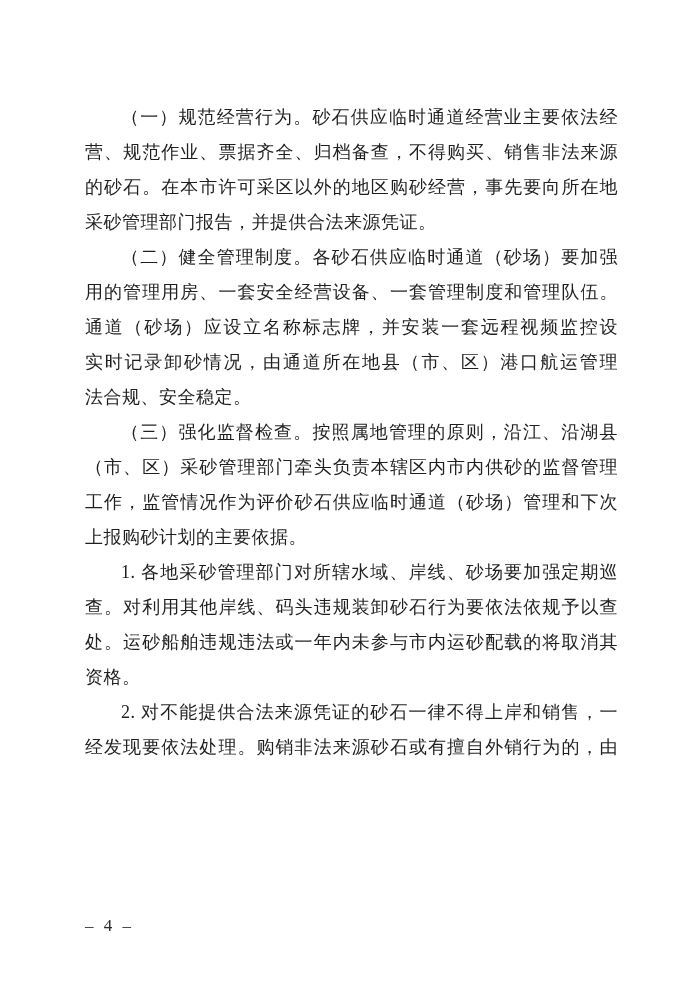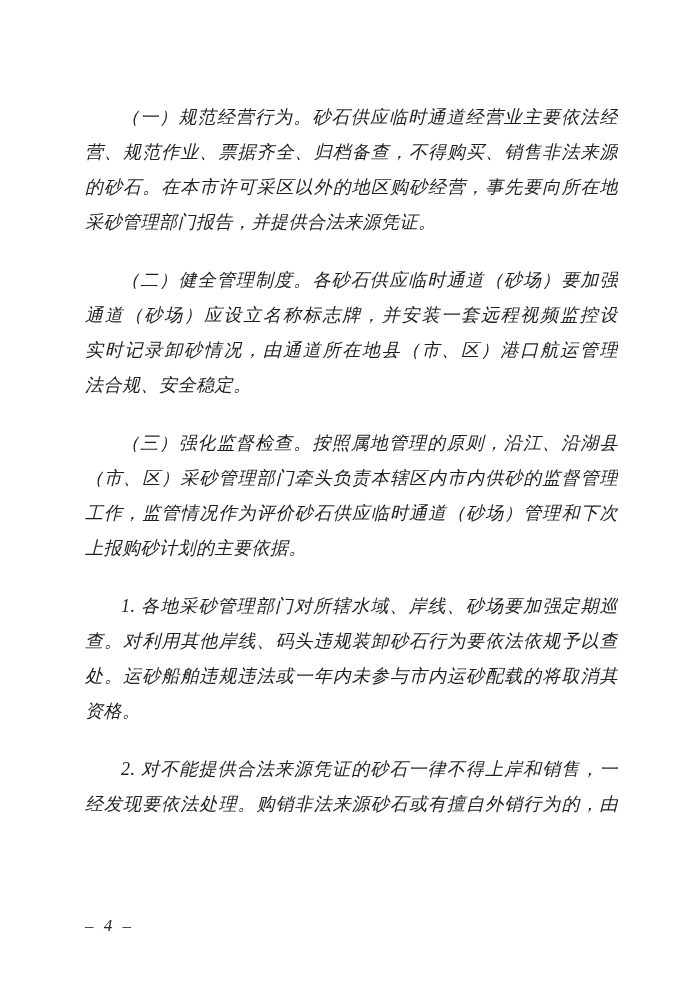--- a/index.html
+++ b/index.html
@@ -19,7 +19,6 @@
     height: 990px;
     background: #ffffff;
     overflow: hidden;
-    font-style: italic;
   }
   .content {
     position: absolute;

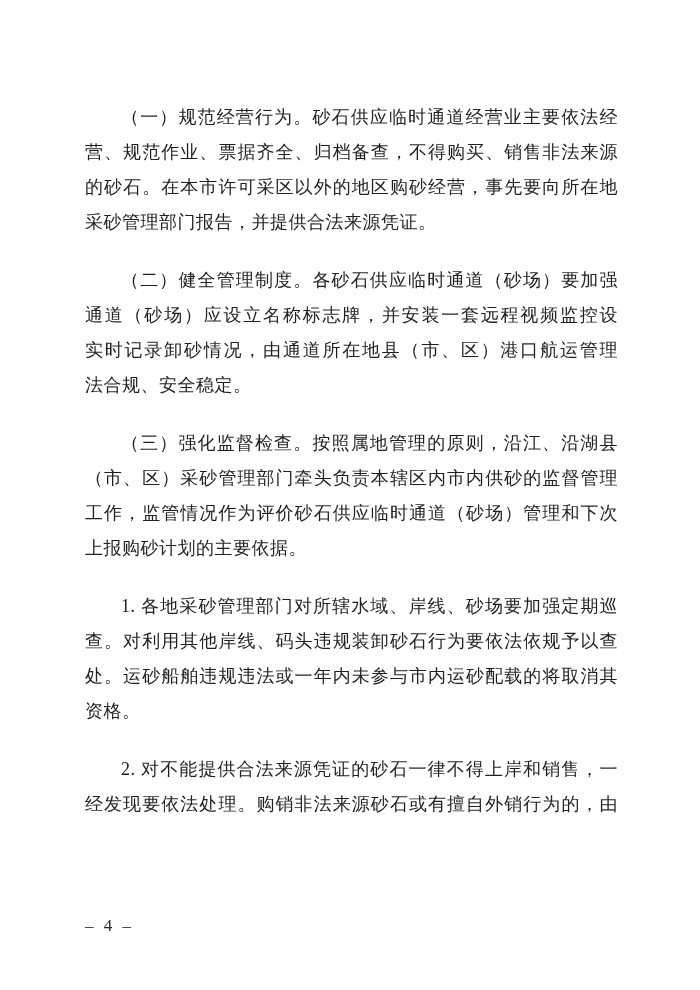--- a/index.html
+++ b/index.html
@@ -30,7 +30,7 @@
     margin: 0;
   }
   .paragraph + .paragraph {
-    margin-top: 23px;
+    margin-top: 0;
   }
   .line {
     font-size: 18px;

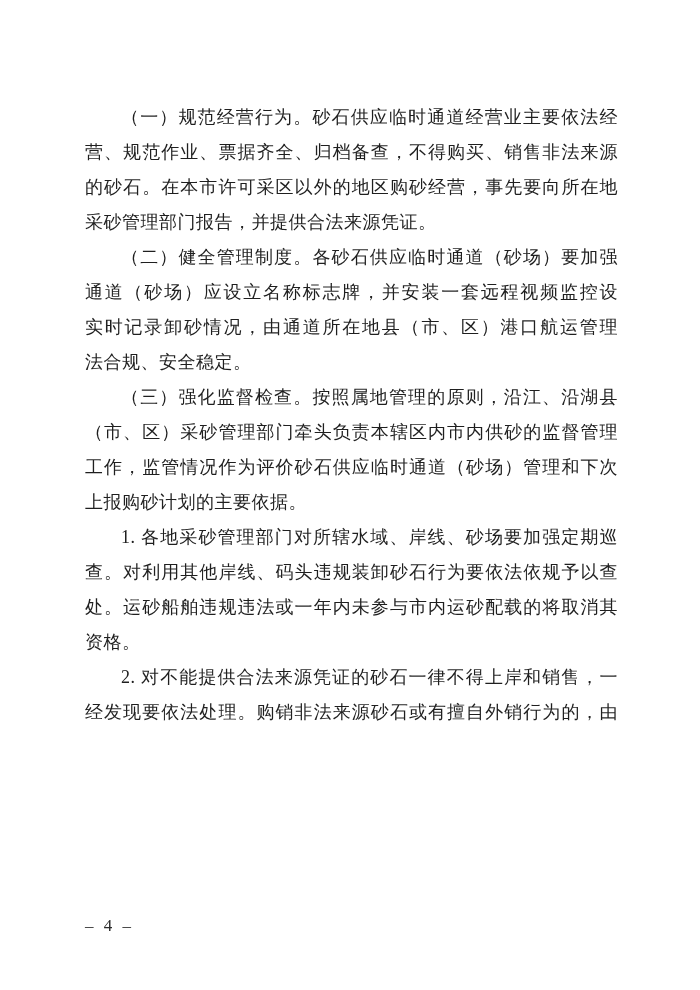--- a/index.html
+++ b/index.html
@@ -73,6 +73,7 @@
       </div>
       <div class="paragraph">
         <div class="line first">（二）健全管理制度。各砂石供应临时通道（砂场）要加强</div>
+        <div class="line">用的管理用房、一套安全经营设备、一套管理制度和管理队伍。</div>
         <div class="line">通道（砂场）应设立名称标志牌，并安装一套远程视频监控设备，</div>
         <div class="line">实时记录卸砂情况，由通道所在地县（市、区）港口航运管理</div>
         <div class="line para-end">法合规、安全稳定。</div>

